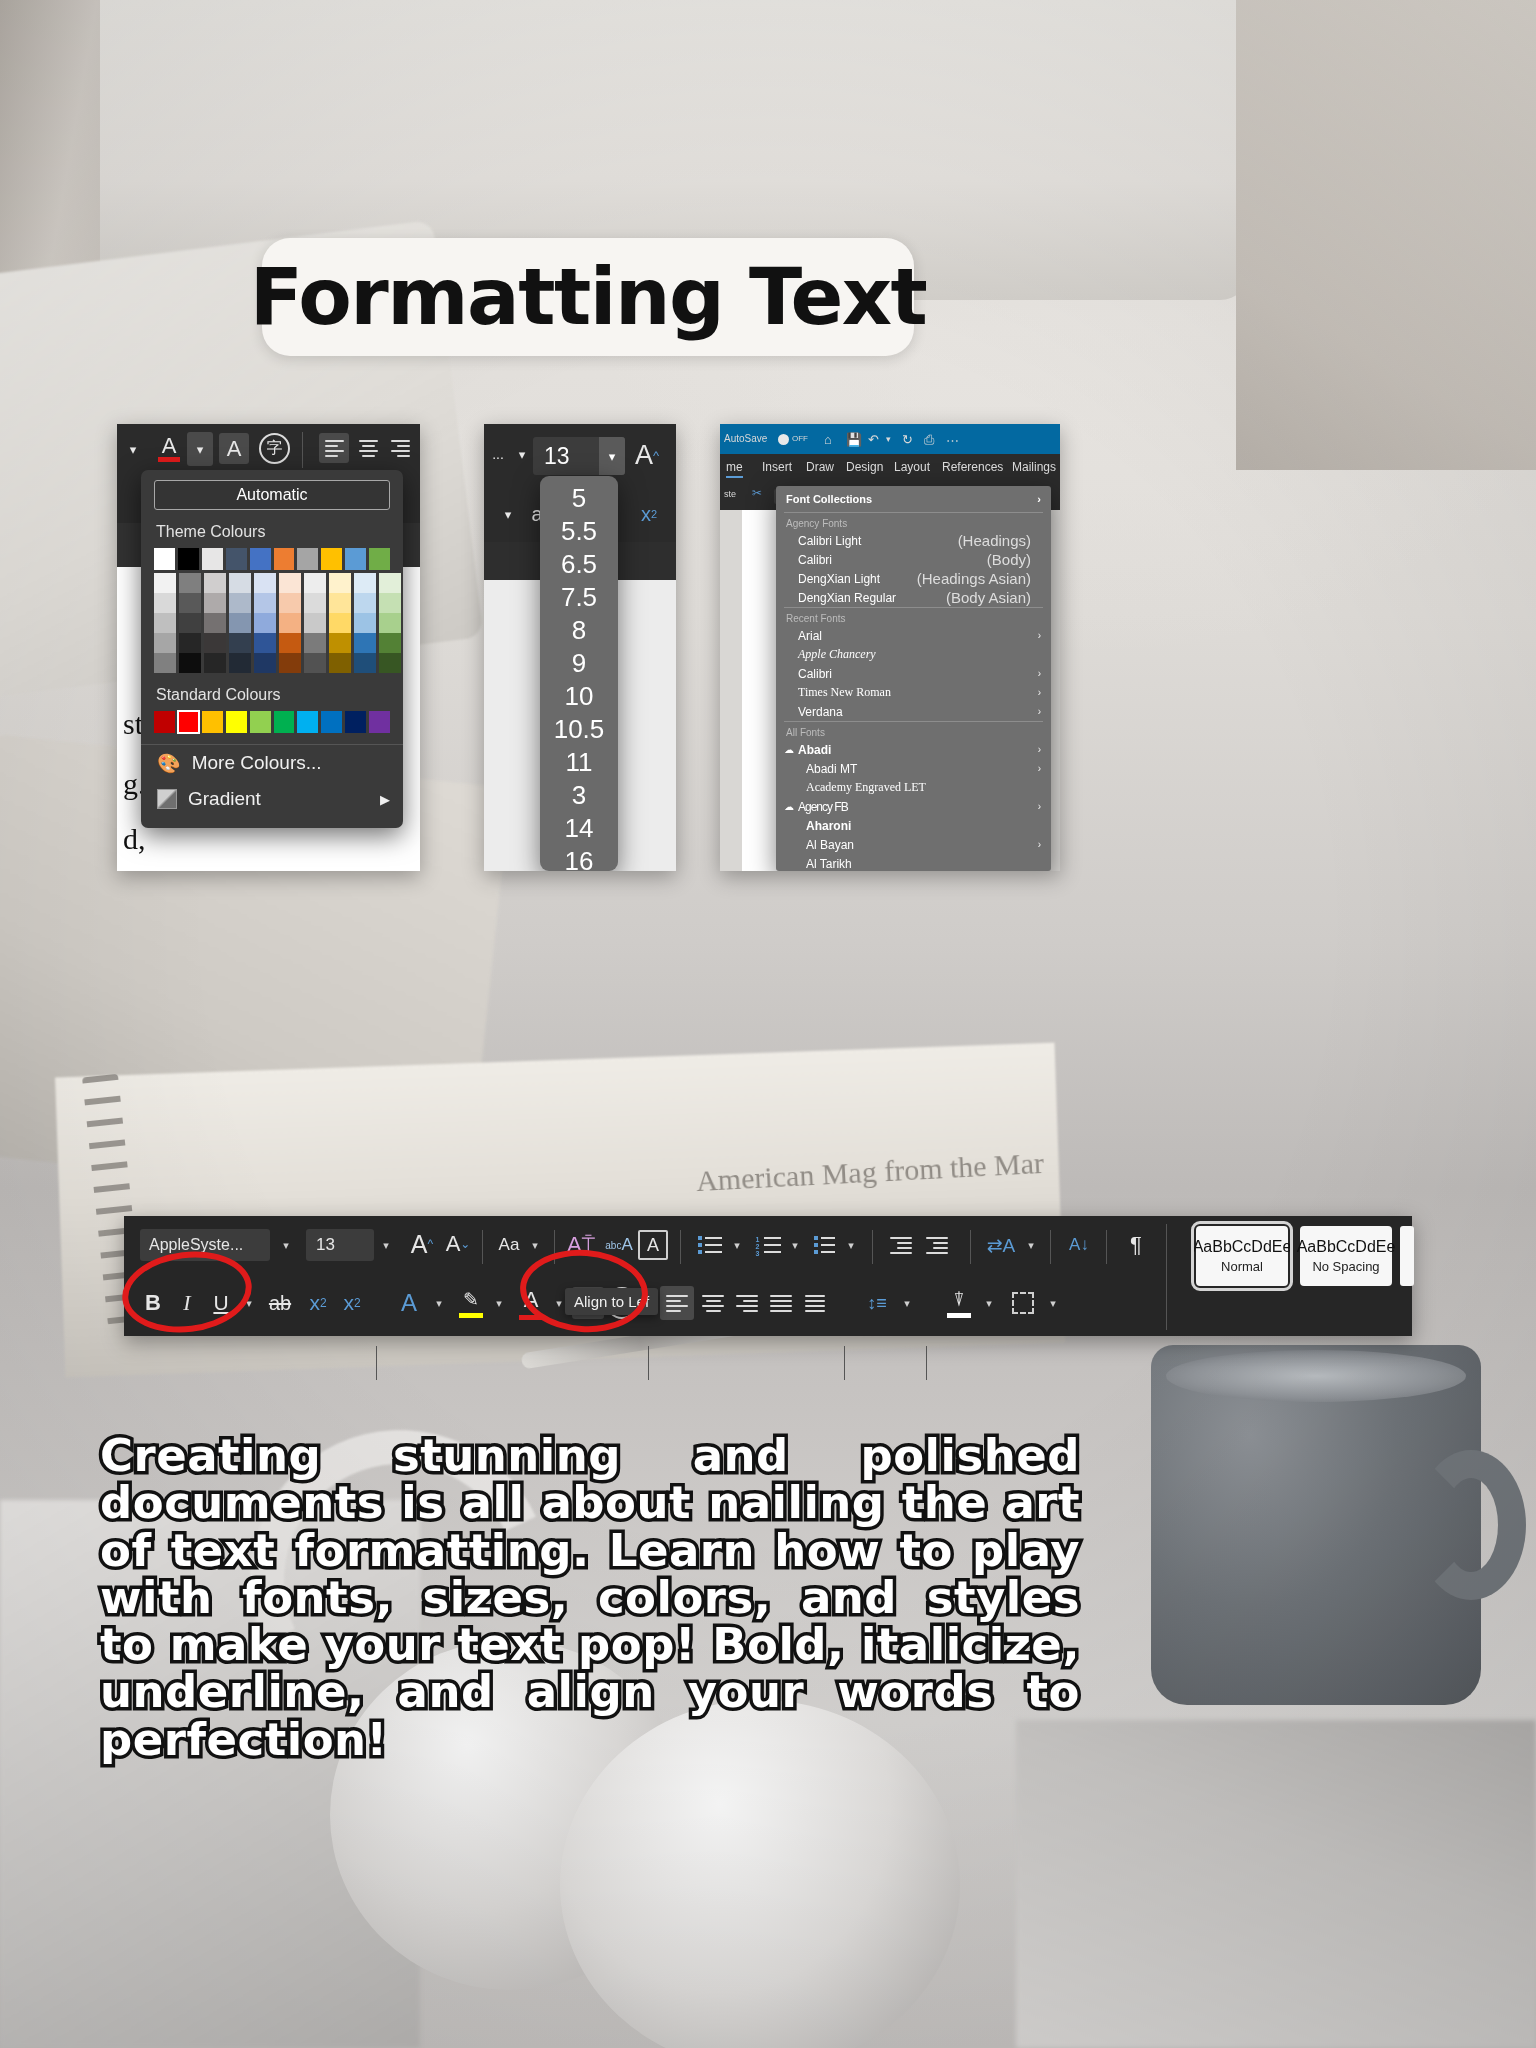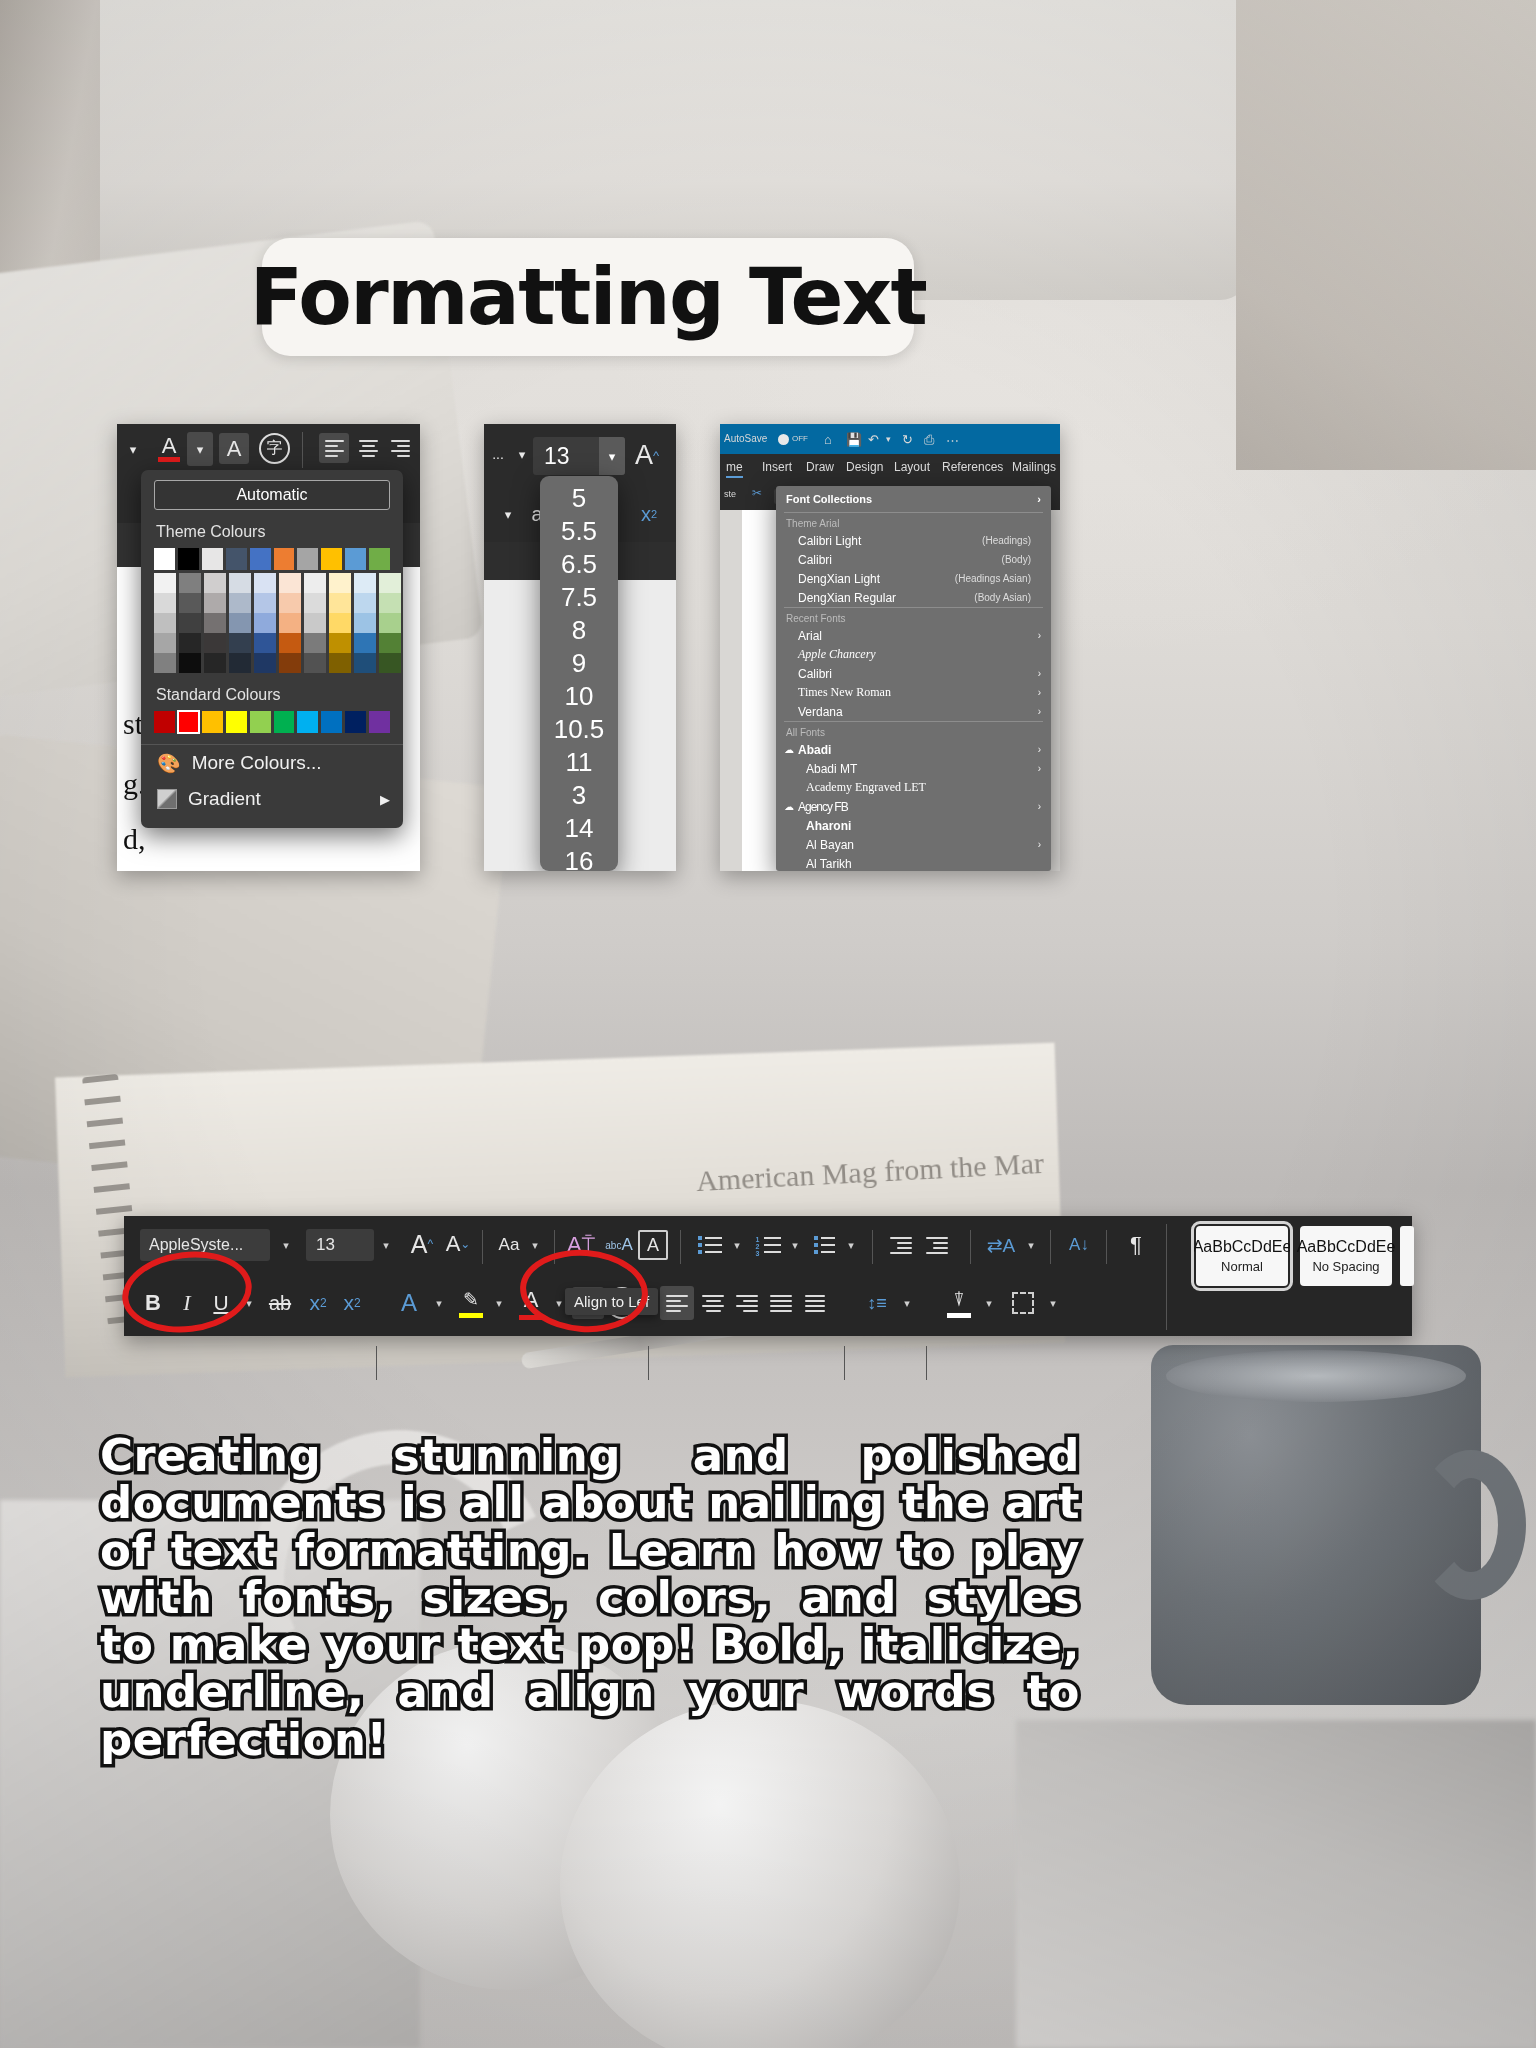--- a/index.html
+++ b/index.html
@@ -466,7 +466,7 @@
     </div>
     <div class="fm-sep"></div>
     <div id="fm-body">
-        <div class="fm-group">Theme Arial</div>
+        <div class="fm-group">Agency Fonts</div>
         <div class="fm-item" style="position: relative; padding-left: 22px;">
           <span style="font-family: &quot;Liberation Sans&quot;, sans-serif; font-weight: 300;">Calibri Light</span>
           <span class="sub">(Headings)</span>

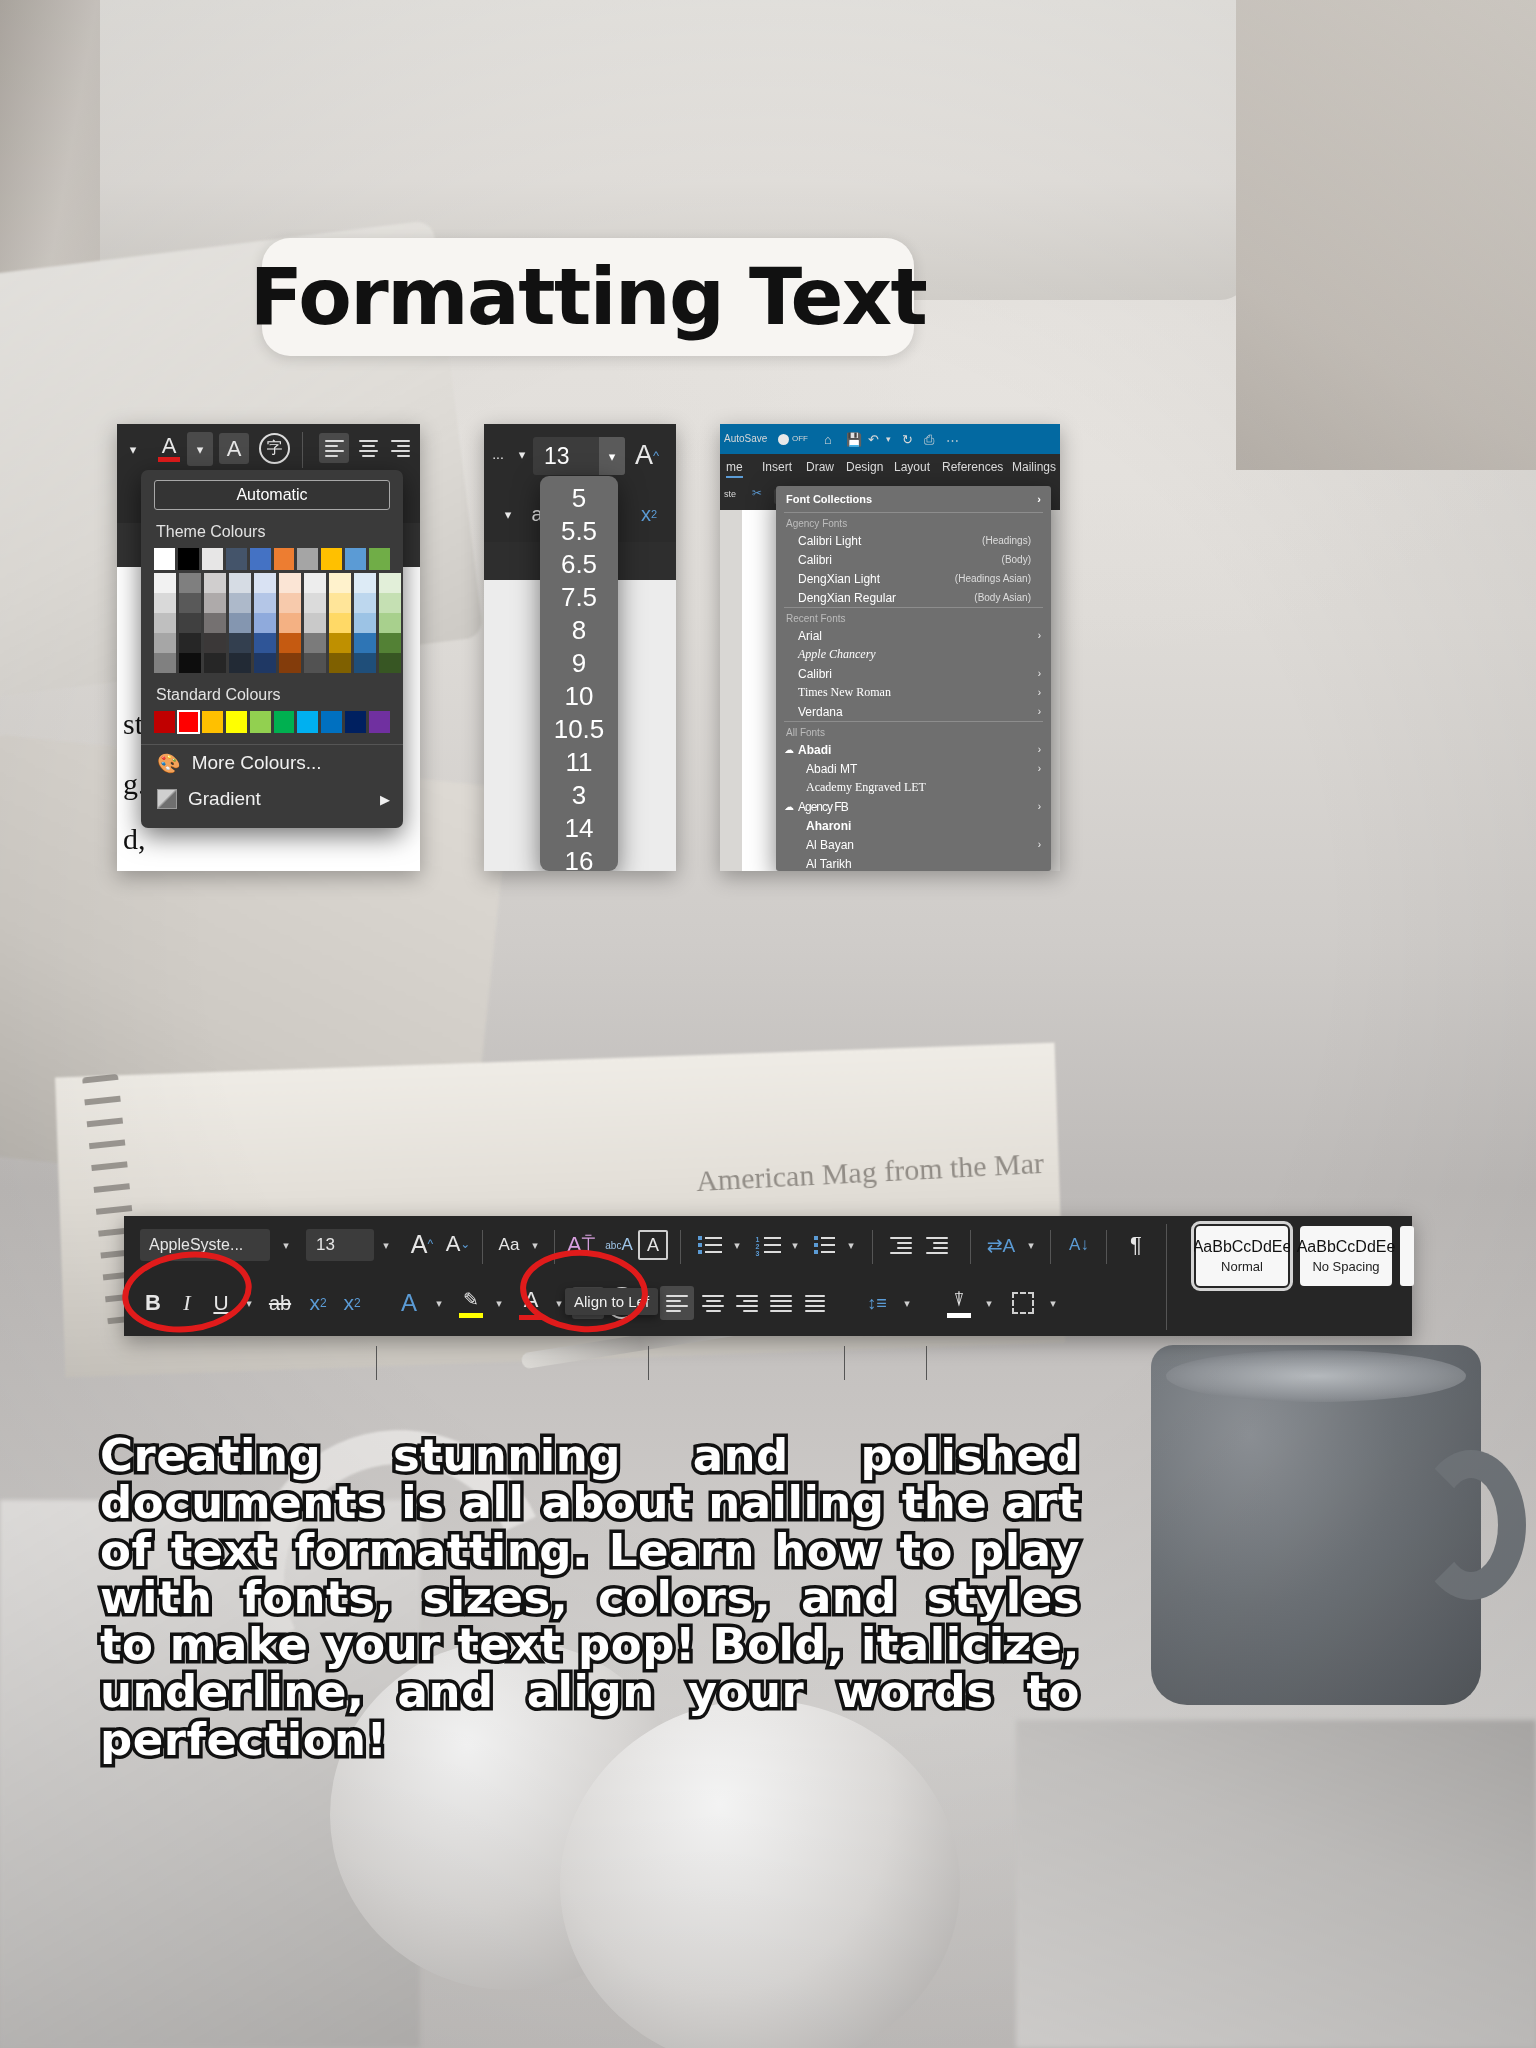--- a/index.html
+++ b/index.html
@@ -151,7 +151,7 @@
   .fm-sep{height:1px;background:#8d8d8d;margin:0 8px;}
   .fm-group{color:#bdbdbd;font-size:10px;padding:5px 0 2px 10px;}
   .fm-item{display:flex;align-items:center;height:19px;padding:0 10px 0 22px;color:#fff;font-size:12px;}
-  .fm-item .sub{margin-left:auto;margin-right:10px;color:#ddd;font-size:10px;}
+  .fm-item .sub{margin-left:auto;margin-right:10px;color:#ddd;font-size:15px;}
   .fm-item .arr{font-size:10px;color:#eee;}
   .fm-item .cloud{position:absolute;left:8px;font-size:10px;}
   .p3-doc-txt{position:absolute;font-family:"Liberation Serif",serif;color:#111;font-size:17px;right:6px;}

